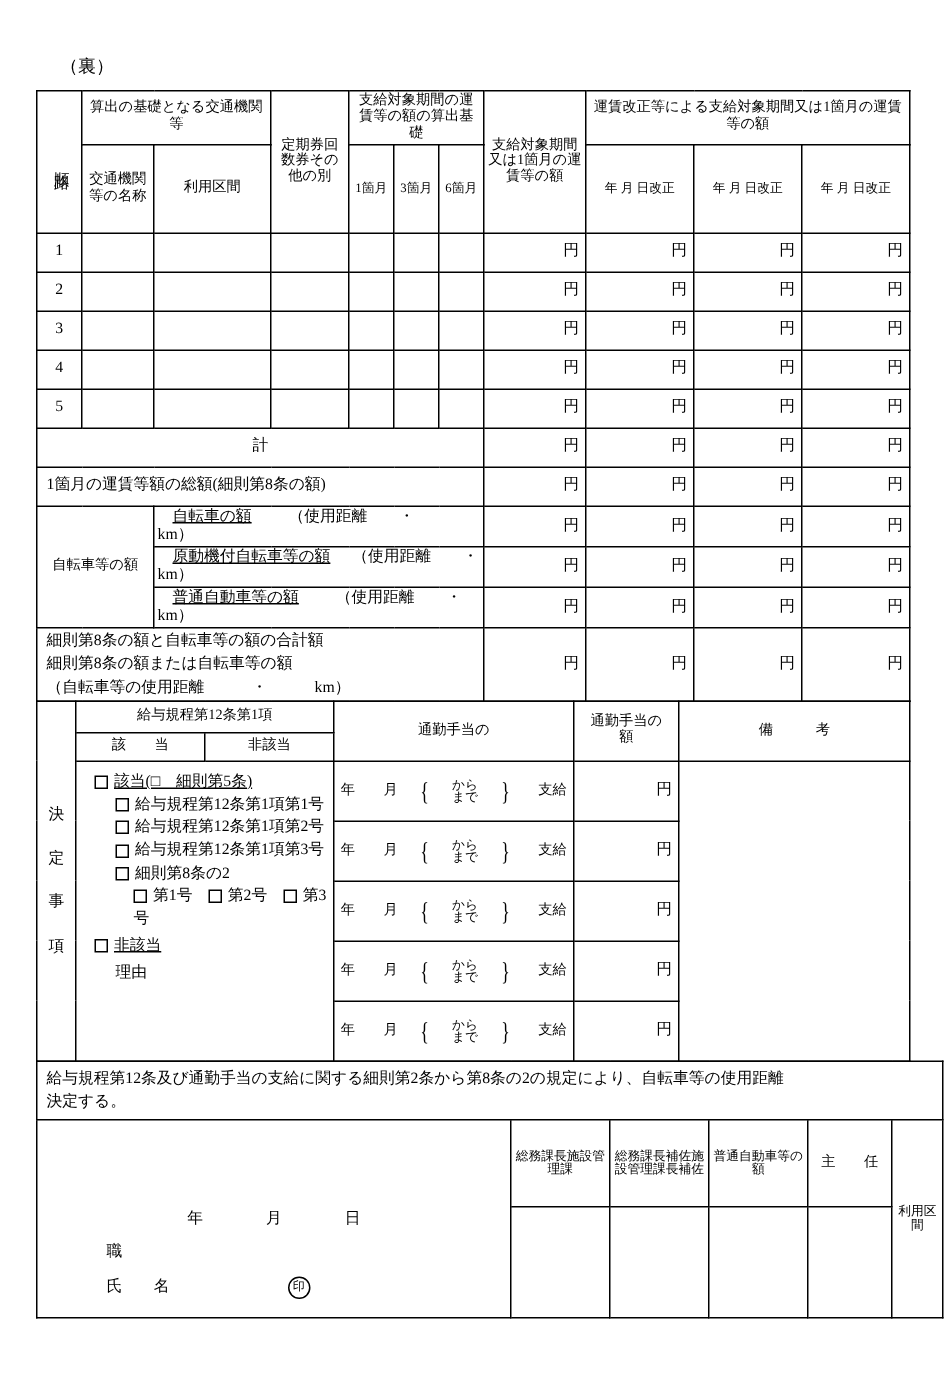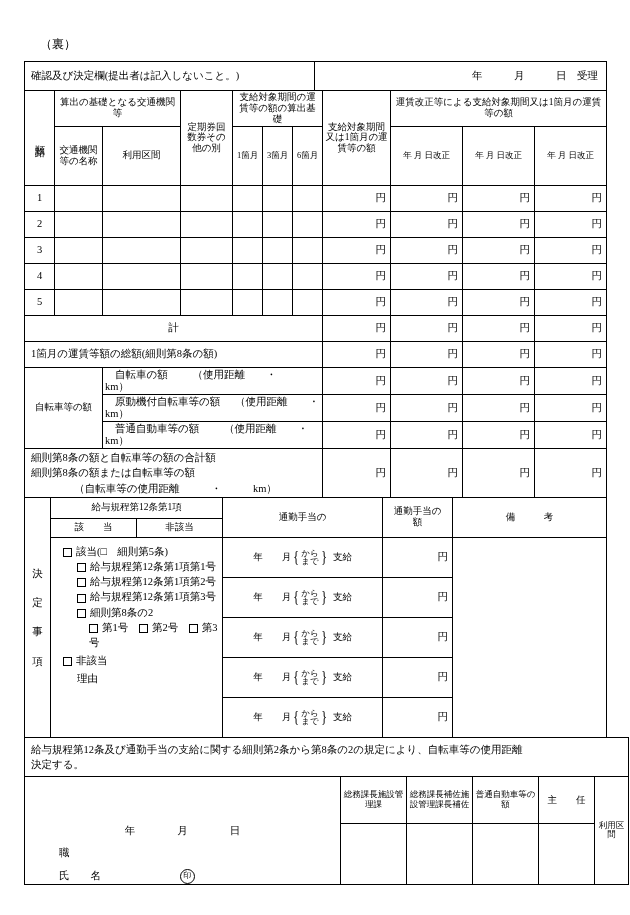--- a/index.html
+++ b/index.html
@@ -117,18 +117,6 @@
 
   <div class="ura">（裏）</div>
 
-  <table>
-    <colgroup>
-      <col style="width:290px">
-      <col style="width:292px">
-    </colgroup>
-    <tbody>
-        <tr class="hdr-row">
-      <td class="left pad-l">確認及び決定欄(提出者は記入しないこと。)</td>
-      <td class="hdr-right">年　　　月　　　日　受理</td>
-    </tr>
-  </tbody>
-    </table>
 
   <table class="sect">
     <colgroup>

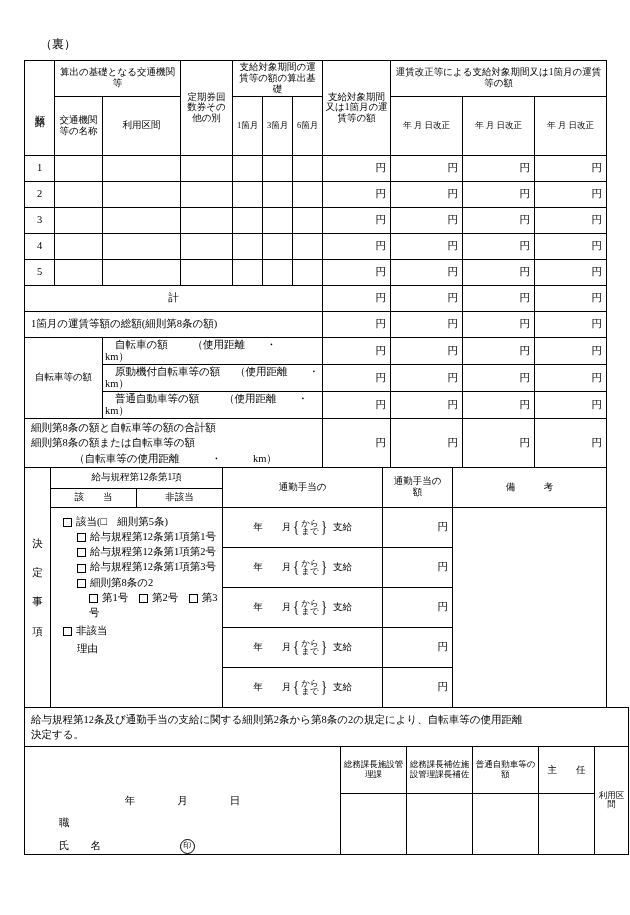--- a/index.html
+++ b/index.html
@@ -104,7 +104,7 @@
     vertical-align: middle;
   }
   .sect { margin-top: -1px; }
-  .indent1 { padding-left: 10px; }
+  .indent1 { padding-left: 10px; text-decoration: underline; }
   .indent2 { padding-left: 24px; }
   .indent3 { padding-left: 36px; }
   .row-line { line-height: 1.45; }

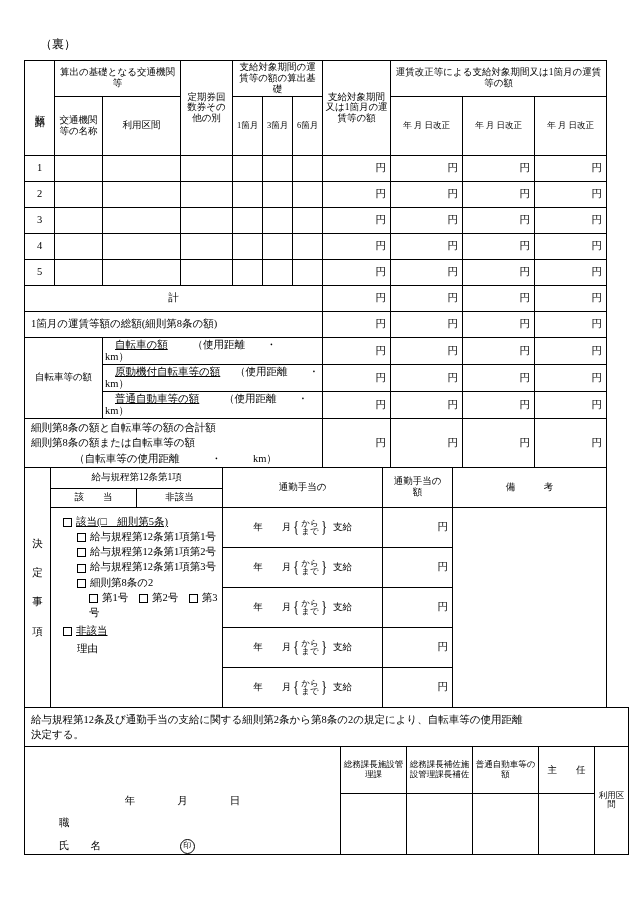--- a/index.html
+++ b/index.html
@@ -272,7 +272,7 @@
       <td colspan="7" class="left pad-l">
         <div class="row-line">細則第8条の額と自転車等の額の合計額</div>
         <div class="row-line">細則第8条の額または自転車等の額</div>
-        <div class="row-line" style="text-align:center">（自転車等の使用距離　　　・　　　km）</div>
+        <div class="row-line" style="">（自転車等の使用距離　　　・　　　km）</div>
       </td>
       <td class="yen">円</td>
       <td class="yen">円</td>

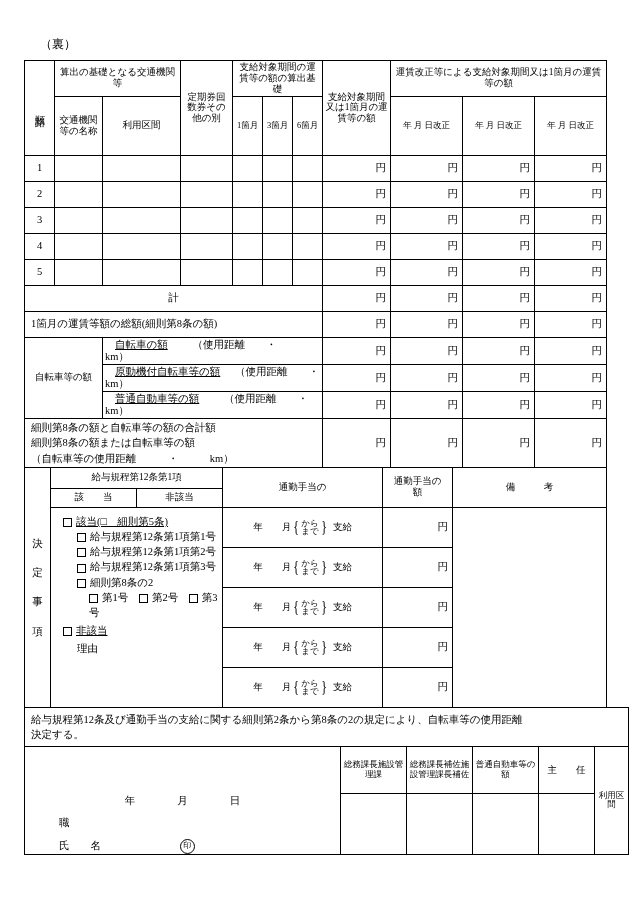--- a/index.html
+++ b/index.html
@@ -73,7 +73,7 @@
   .brace-wrap {
     display: inline-flex;
     align-items: center;
-    gap: 1px;
+    gap: 14px;
   }
   .bigbrace {
     font-size: 17px;

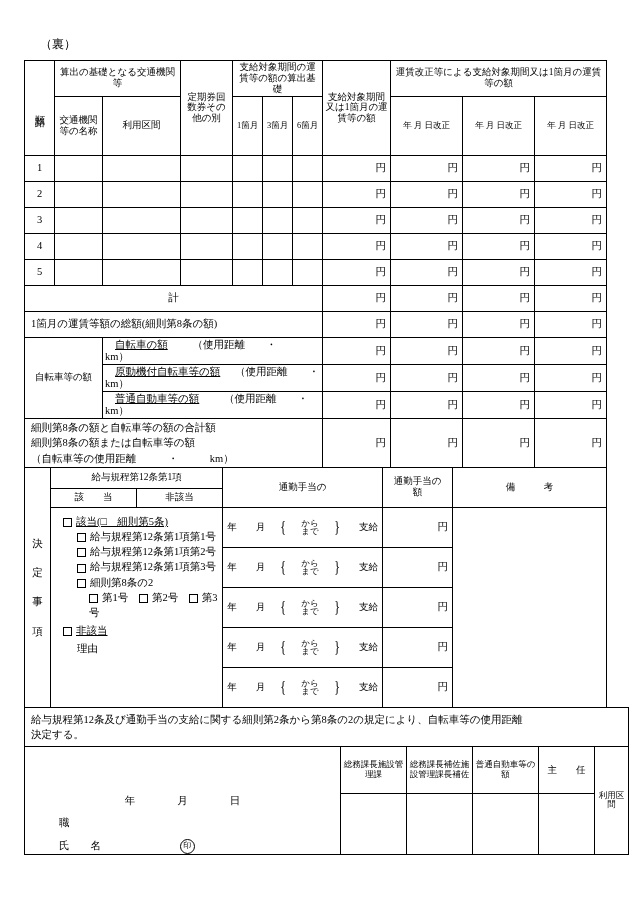--- a/index.html
+++ b/index.html
@@ -433,7 +433,7 @@
       </td>
     </tr>
     <tr>
-      <td rowspan="3" style="vertical-align:top;padding:0">
+      <td rowspan="3" style="vertical-align:top;padding:12px">
         <div style="height:48px"></div>
         <div style="text-align:center">年　　　　月　　　　日</div>
         <div style="height:10px"></div>

